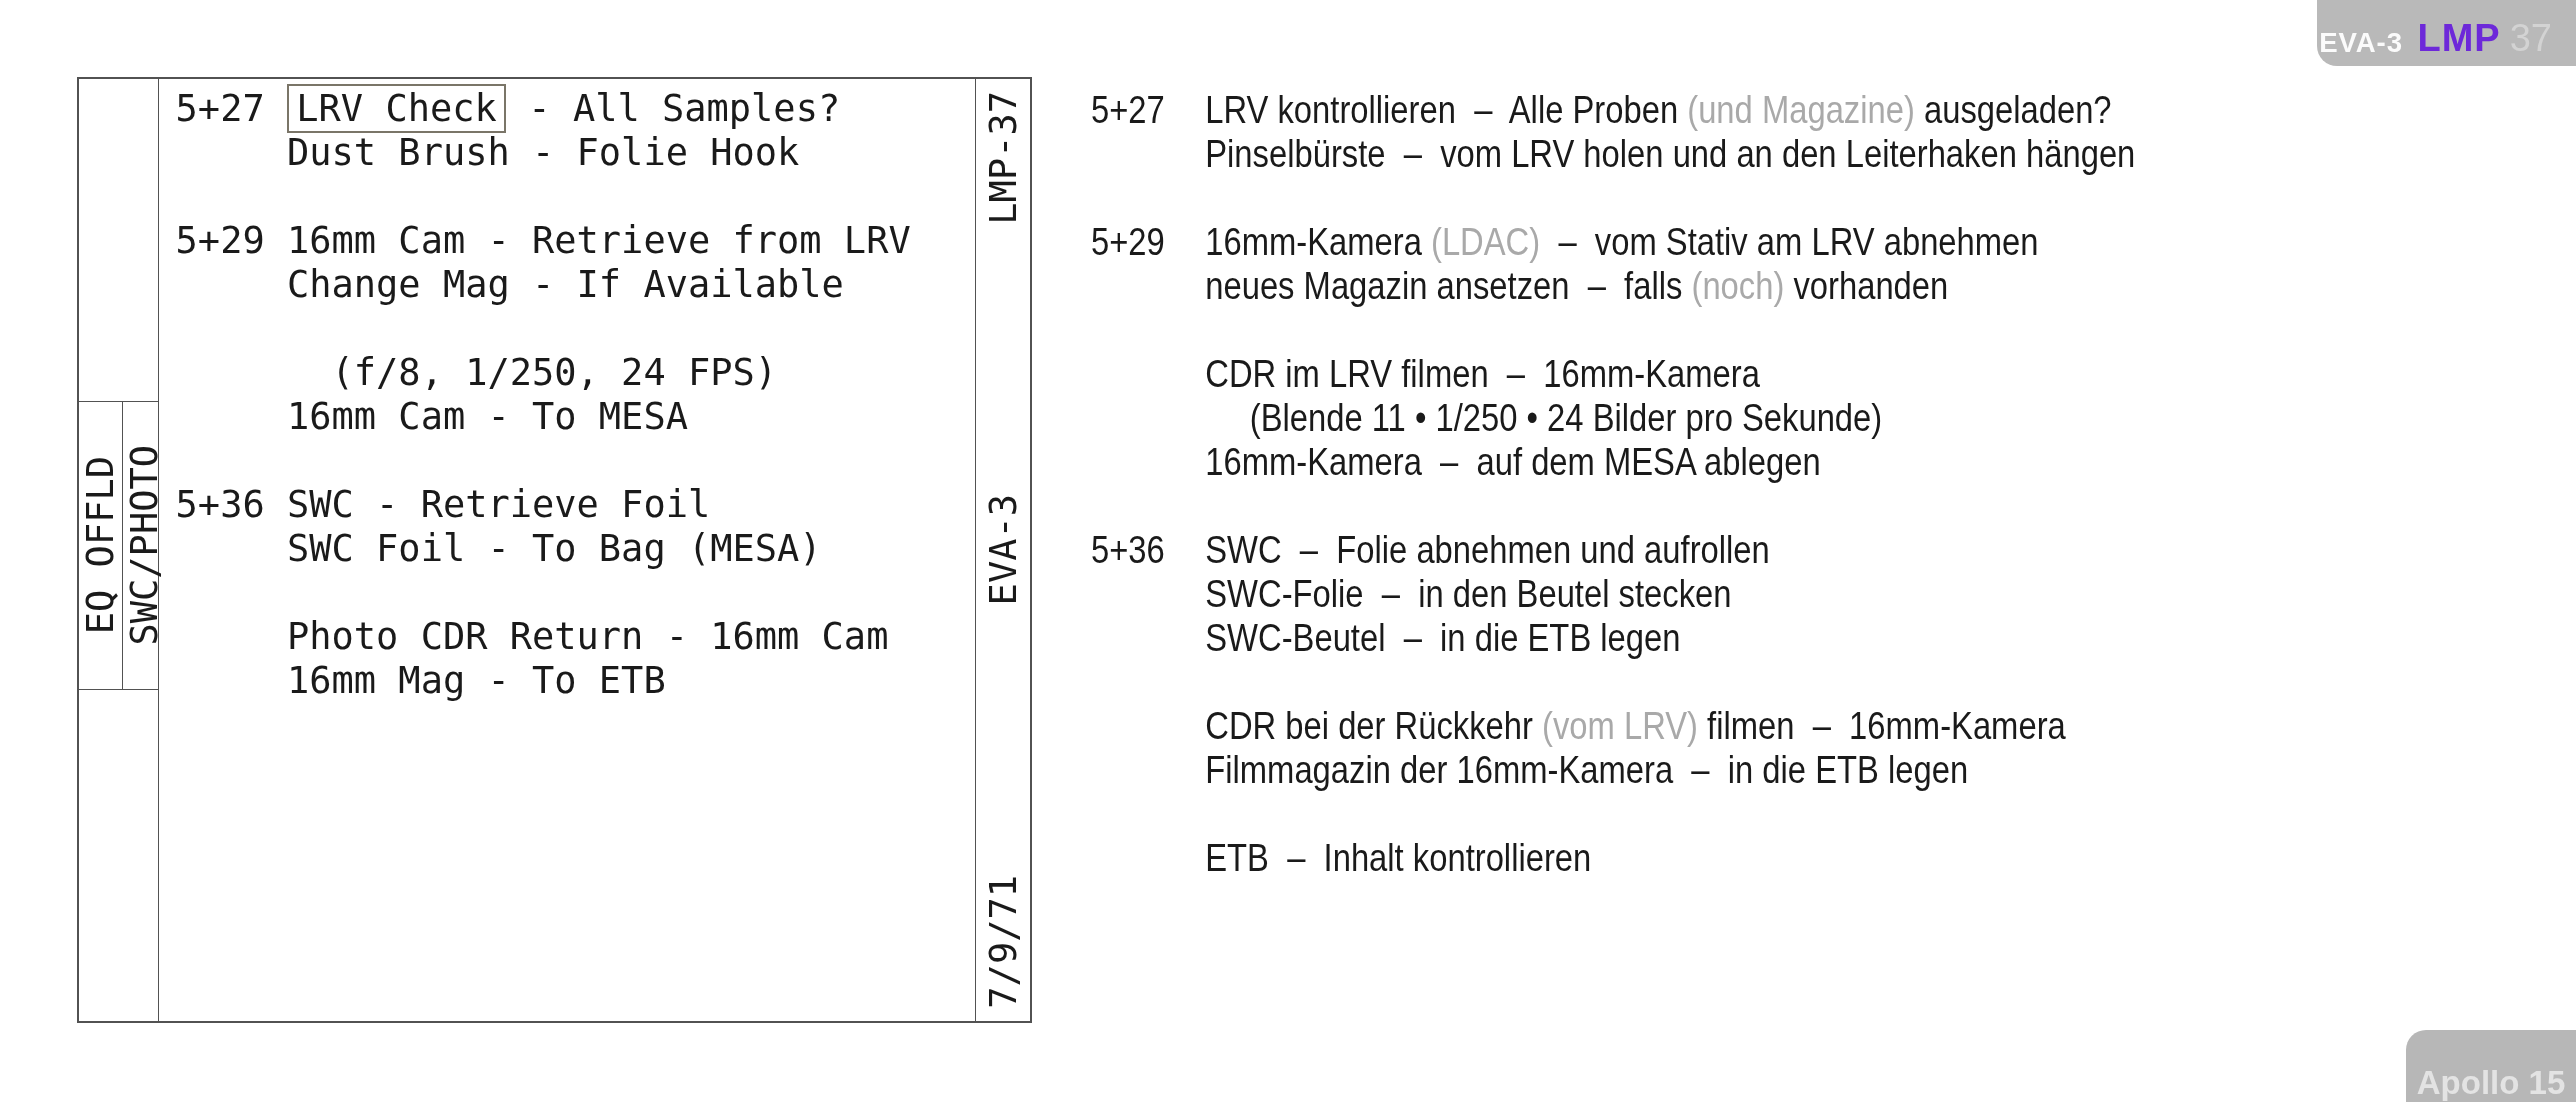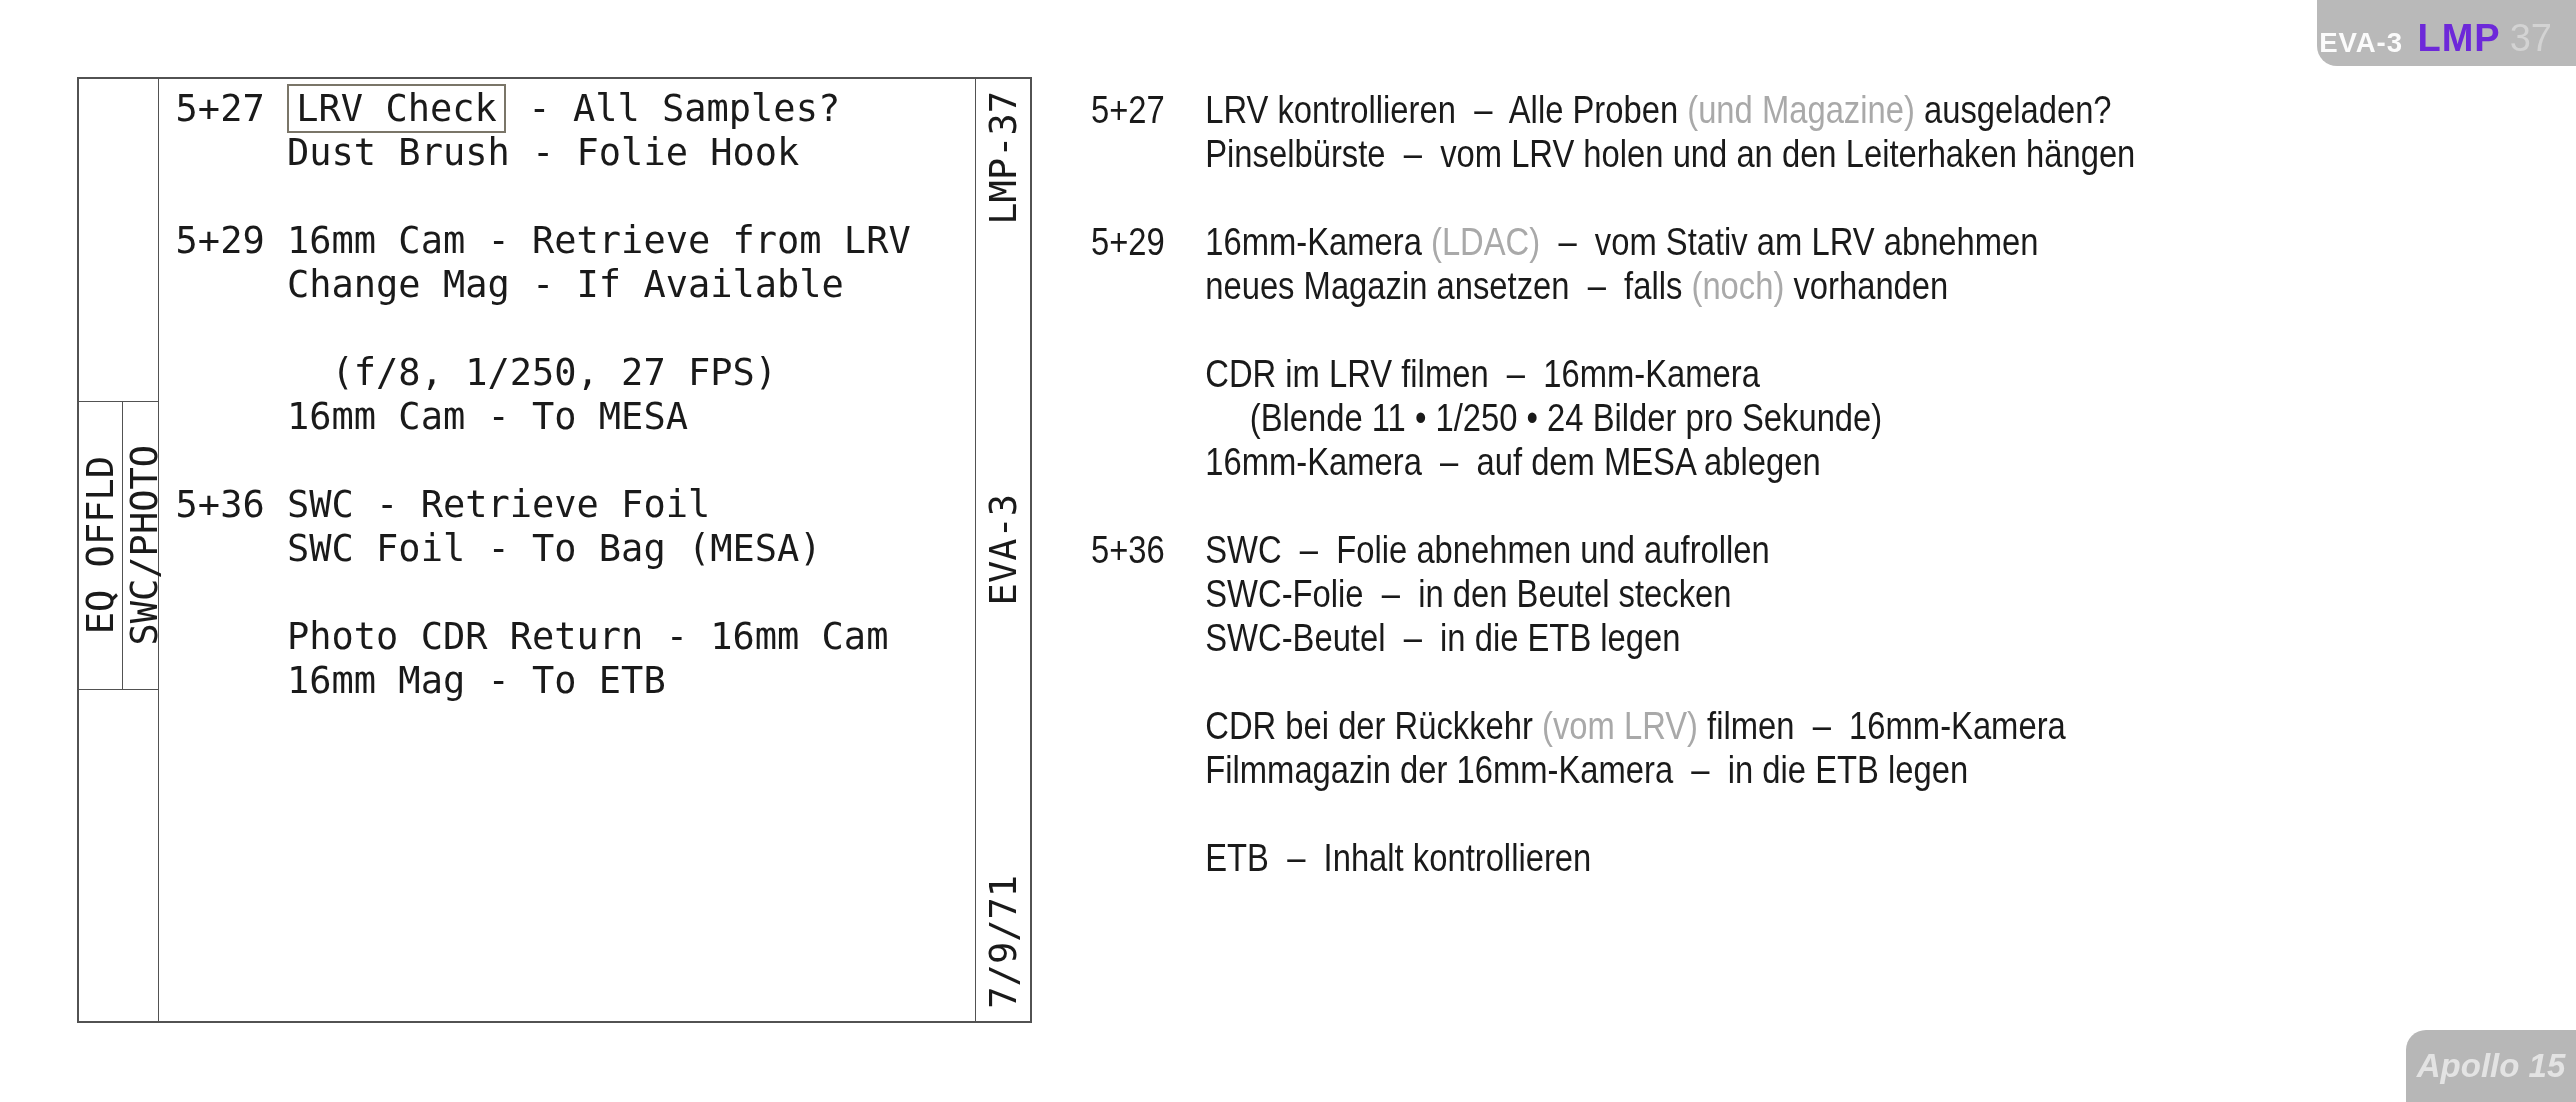--- a/index.html
+++ b/index.html
@@ -74,7 +74,7 @@
       <div class="cl-line"><span class="">5+29 16mm Cam - Retrieve from LRV</span></div>
       <div class="cl-line"><span class="">     Change Mag - If Available</span></div>
       <div class="cl-line">&nbsp;</div>
-      <div class="cl-line"><span class="">       (f/8, 1/250, 27 FPS)</span></div>
+      <div class="cl-line"><span class="">       (f/8, 1/250, 24 FPS)</span></div>
       <div class="cl-line"><span class="">     16mm Cam - To MESA</span></div>
       <div class="cl-line">&nbsp;</div>
       <div class="cl-line"><span class="">5+36 SWC - Retrieve Foil</span></div>

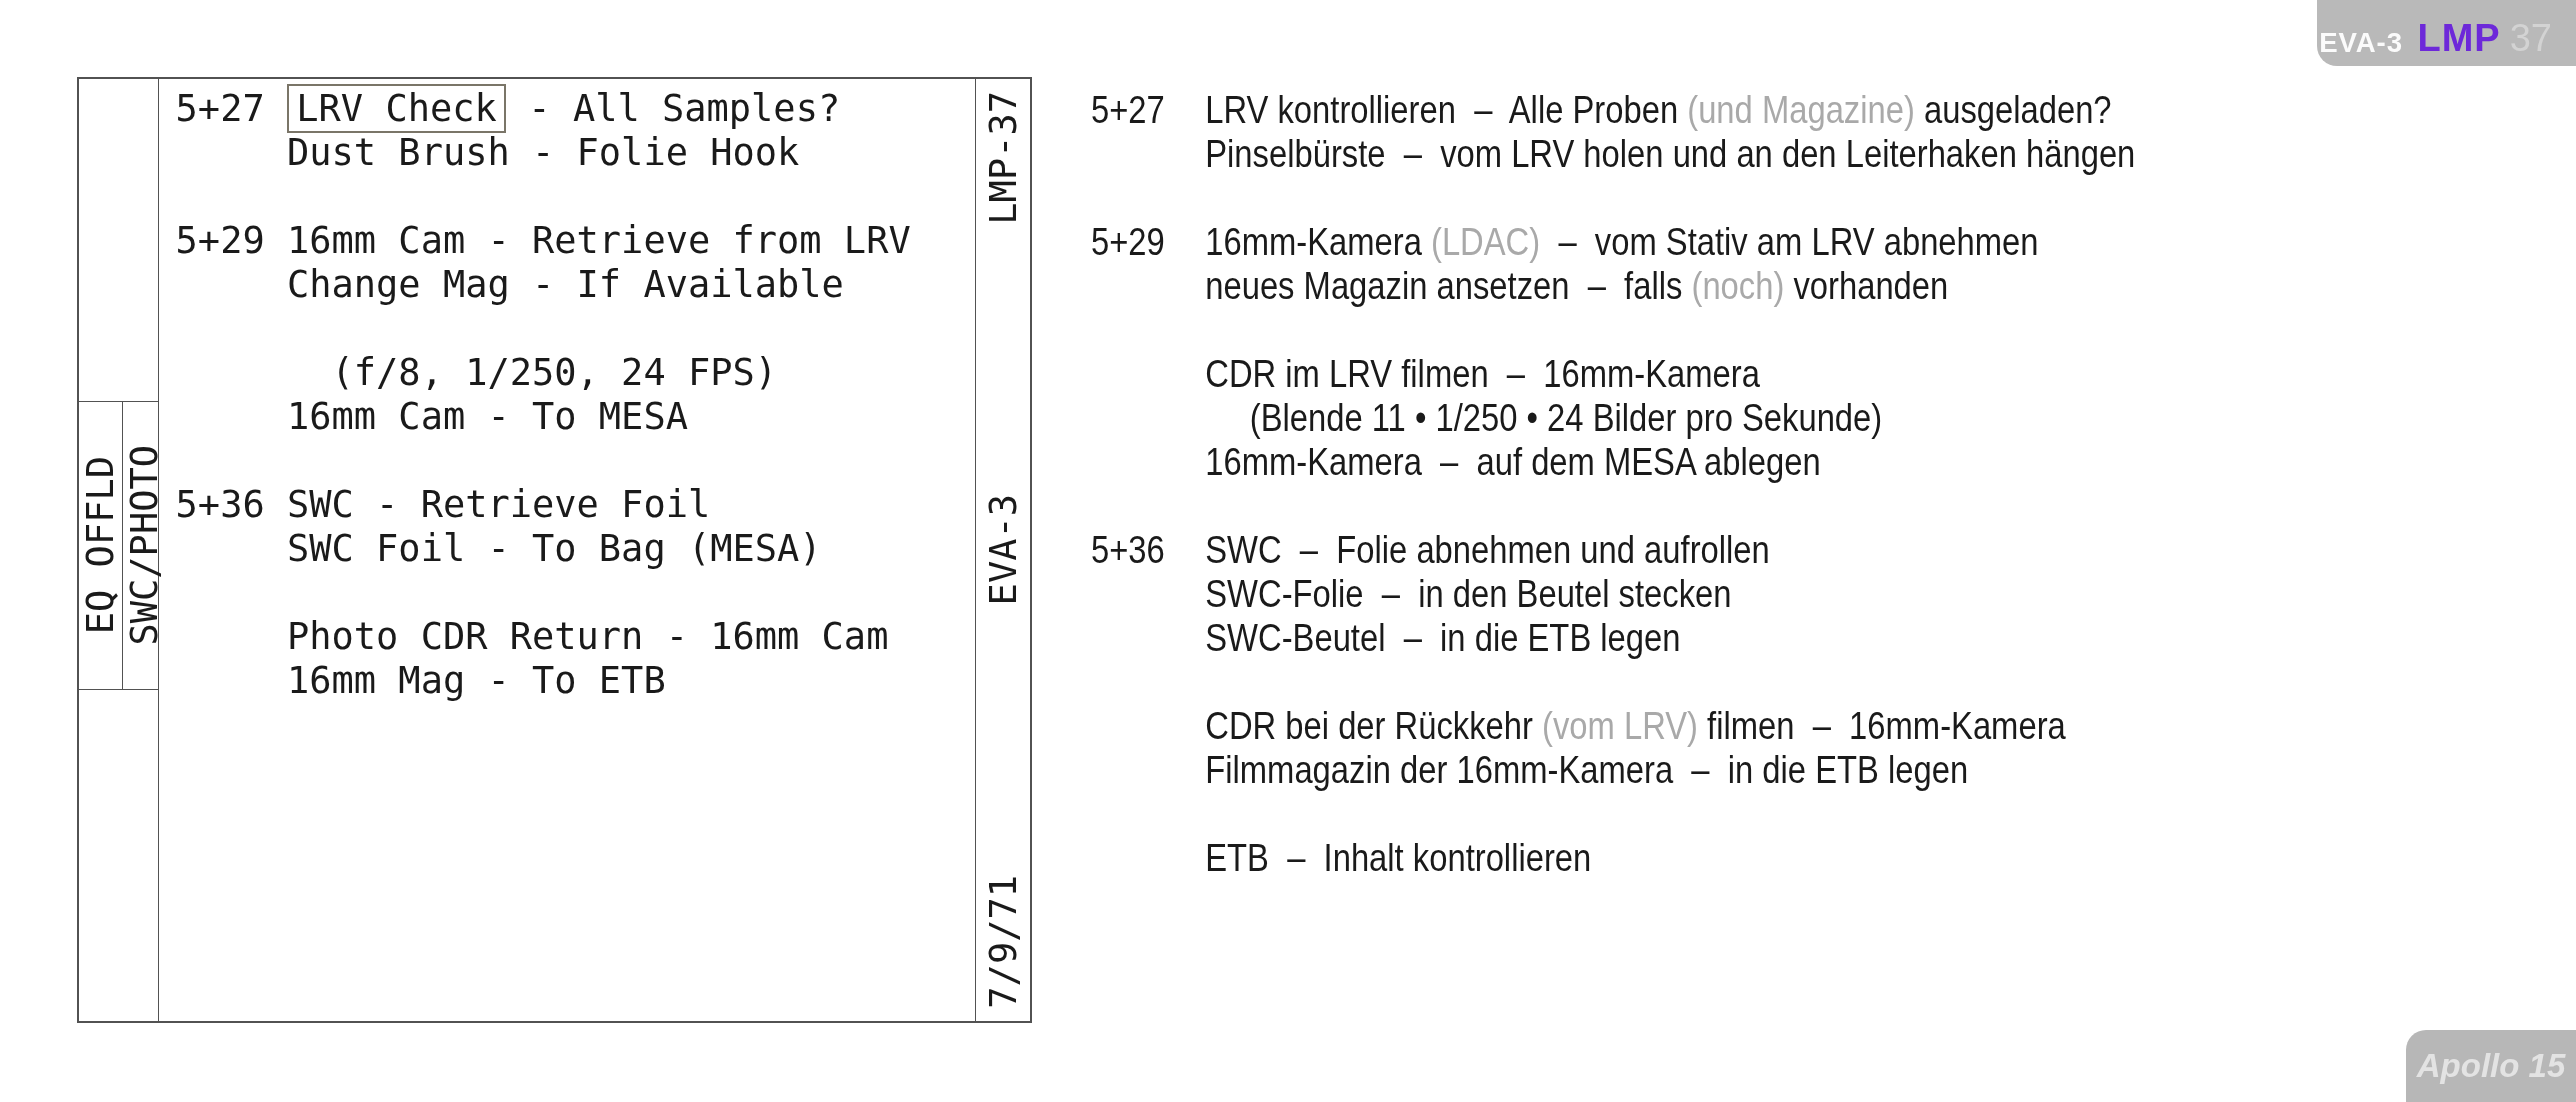--- a/index.html
+++ b/index.html
@@ -14,7 +14,7 @@
   .bt-lmp{font-weight:bold;font-size:38px;line-height:1;color:#6d28d9;margin-left:14.7px;letter-spacing:0.9px;}
   .bt-num{font-size:38px;line-height:1;color:#d3d3d3;margin-left:9.2px;margin-top:23px;}
   .badge-bottom{position:absolute;bottom:0;right:0;width:170px;height:72px;background:#b7b7b7;
-                border-radius:20px 0 0 0;display:flex;align-items:center;justify-content:center;font-style:italic;}
+                border-radius:20px 0 0 0;display:flex;align-items:flex-end;justify-content:center;}
   .bb-label{font-weight:bold;font-size:33px;color:#e3e3e3;}
 
   

